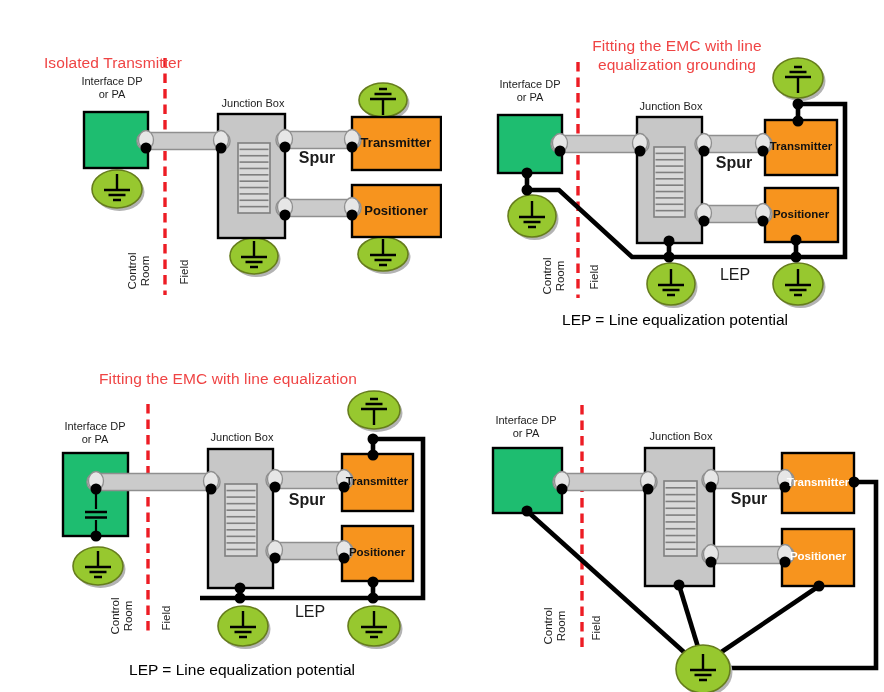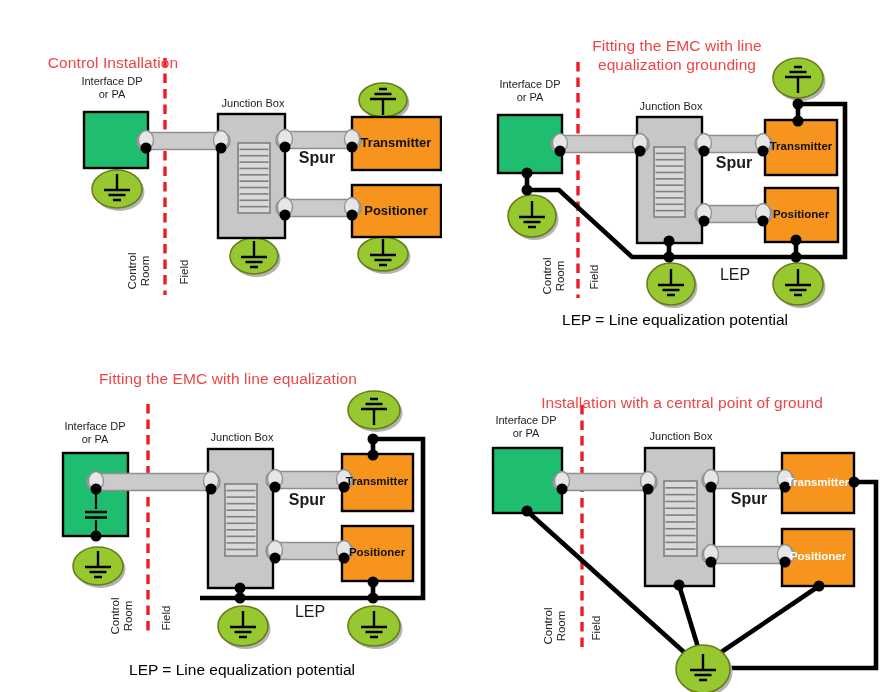--- a/index.html
+++ b/index.html
@@ -72,7 +72,7 @@
         <circle cx="285" cy="215" r="5.5" fill="#000"></circle>
         <circle cx="352" cy="215" r="5.5" fill="#000"></circle>
       </svg>
-    <div class="pt title" style="left:113px;top:39px">Control Installation</div>
+    <div class="pt title" style="left:113px;top:39px">Isolated Transmitter</div>
     <div class="pt lbl" style="left:112px;top:88px">
       <div>Interface DP</div>
       <div>or PA</div>

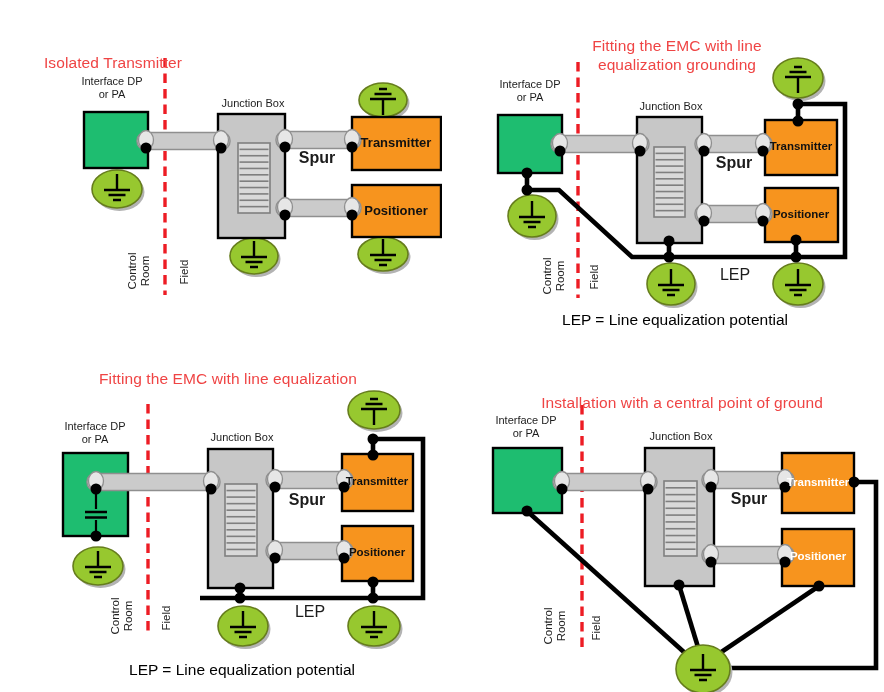--- a/index.html
+++ b/index.html
@@ -288,7 +288,6 @@
         <circle cx="377" cy="240" r="5.5" fill="#000"></circle>
         <circle cx="412" cy="136" r="5.5" fill="#000"></circle>
       </svg>
-    <div class="pt title" style="left:240px;top:33px">Installation with a central point of ground</div>
     <div class="pt lbl" style="left:84px;top:81px">
       <div>Interface DP</div>
       <div>or PA</div>

